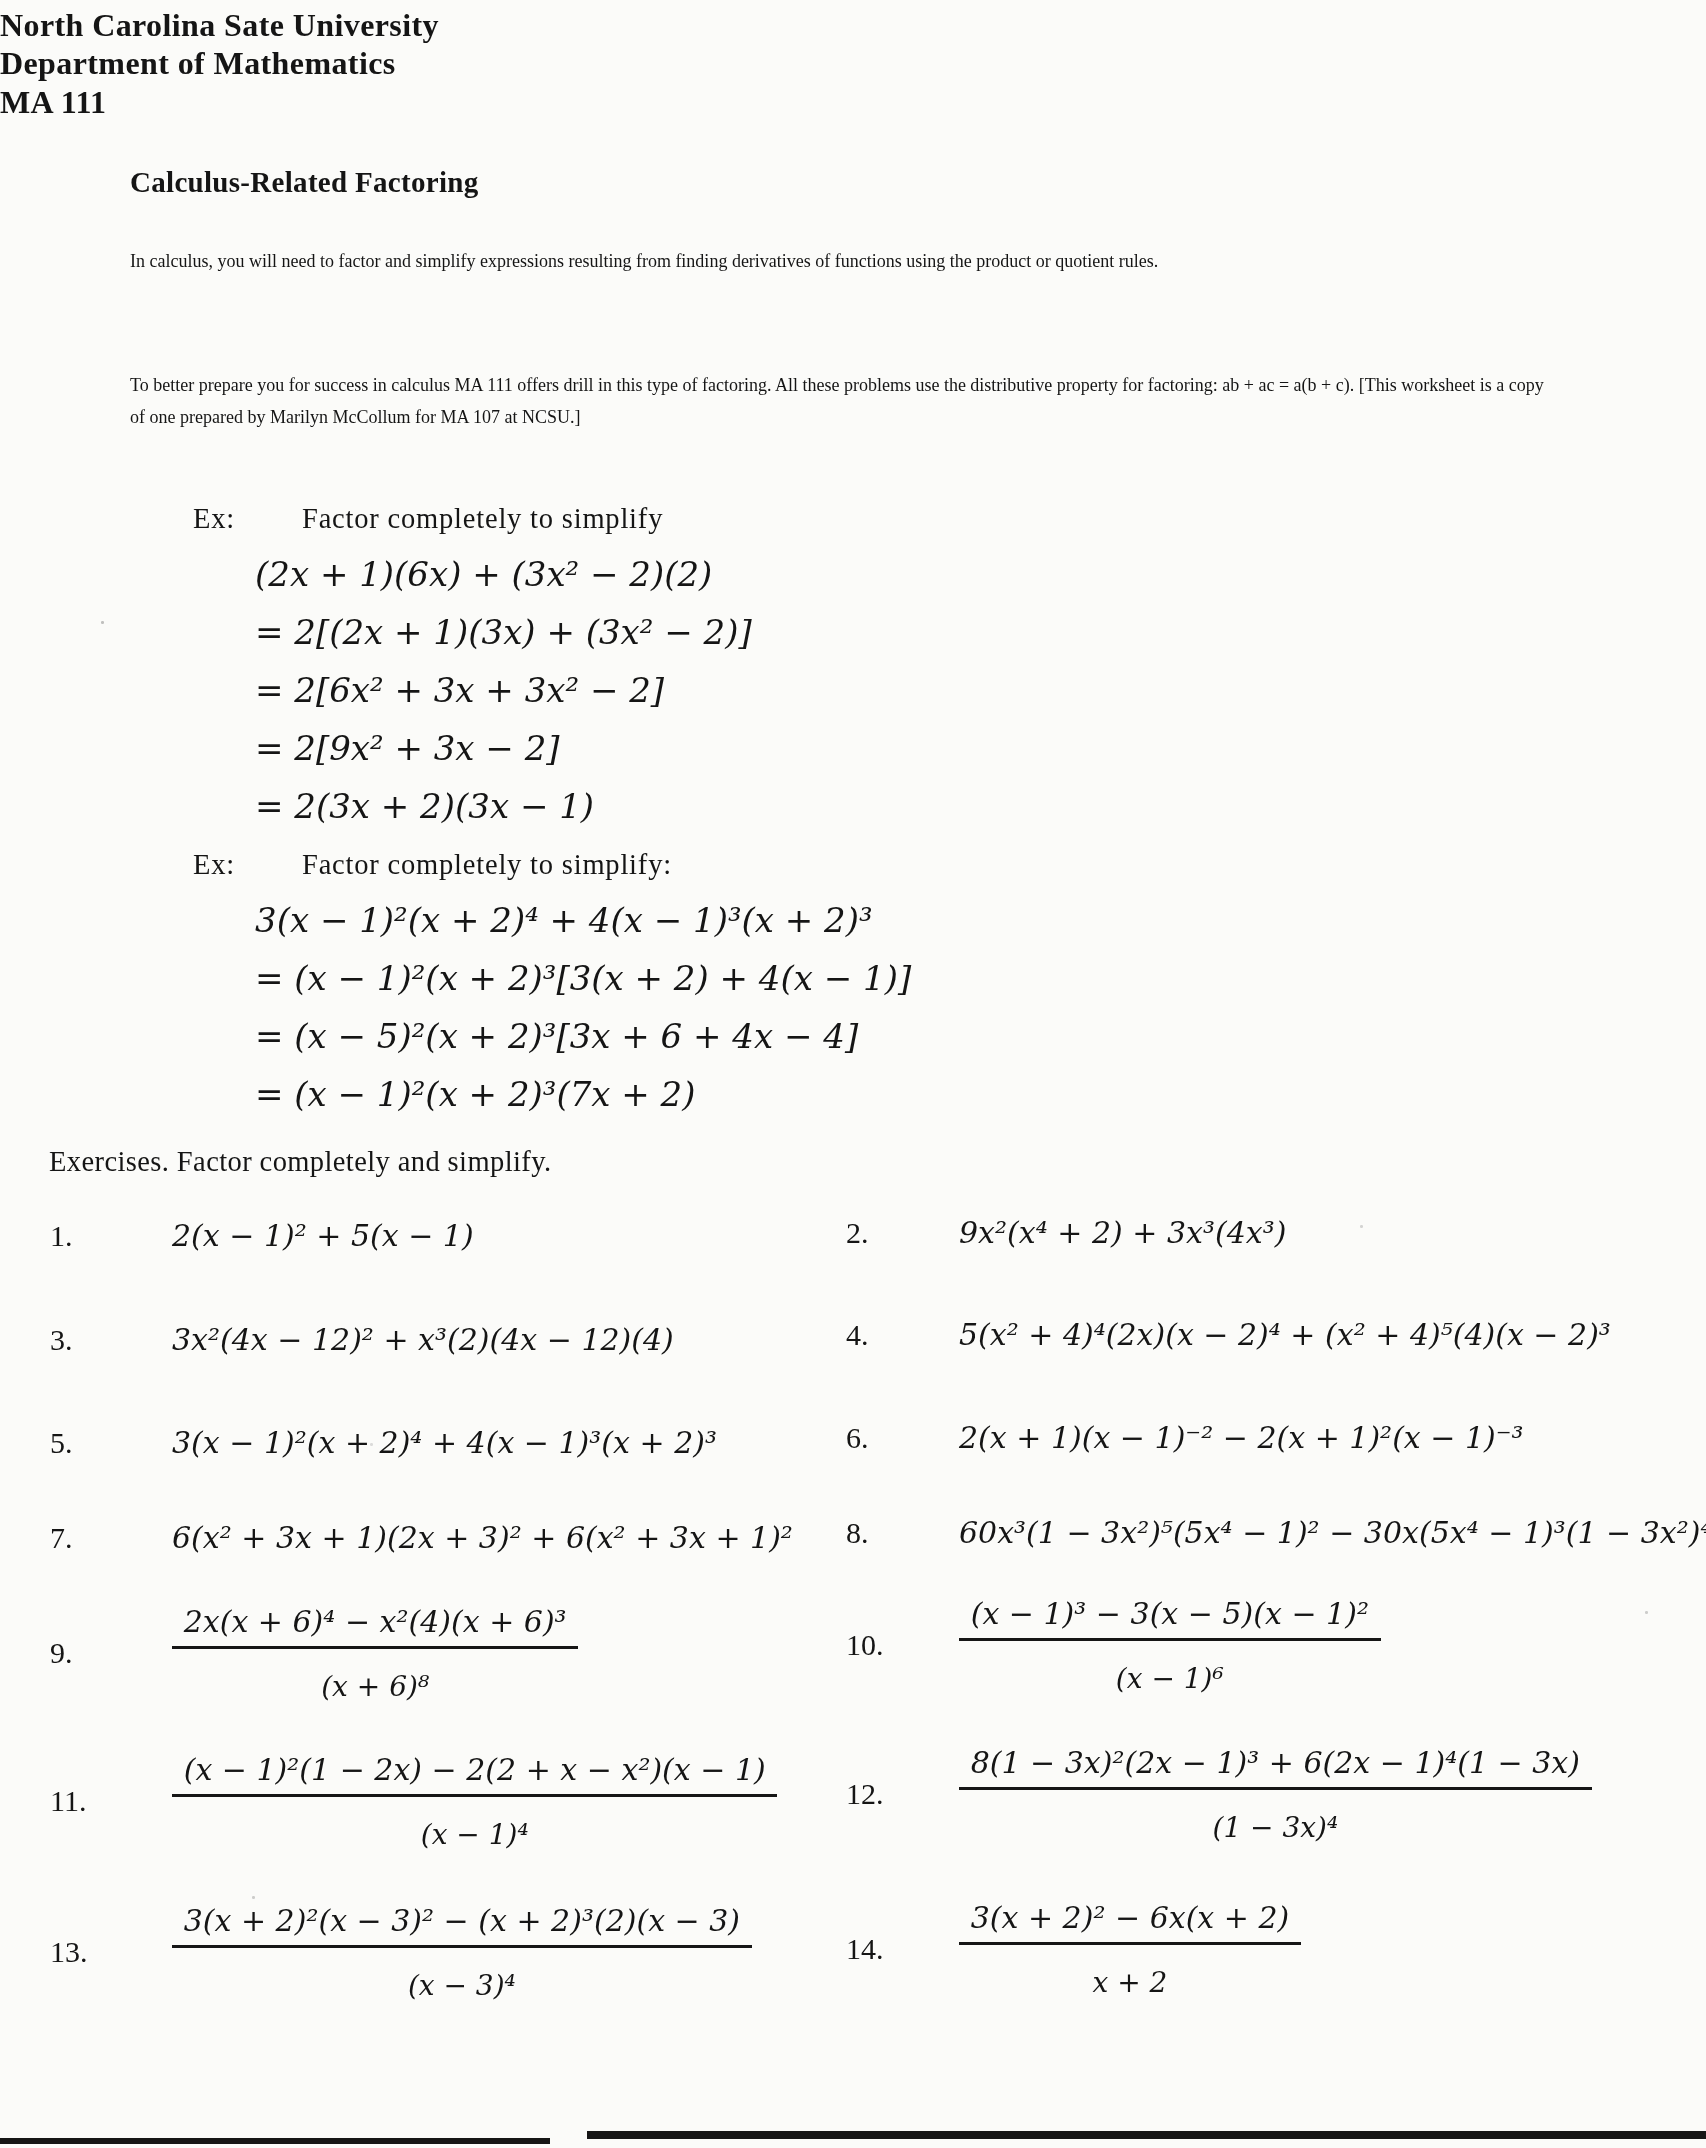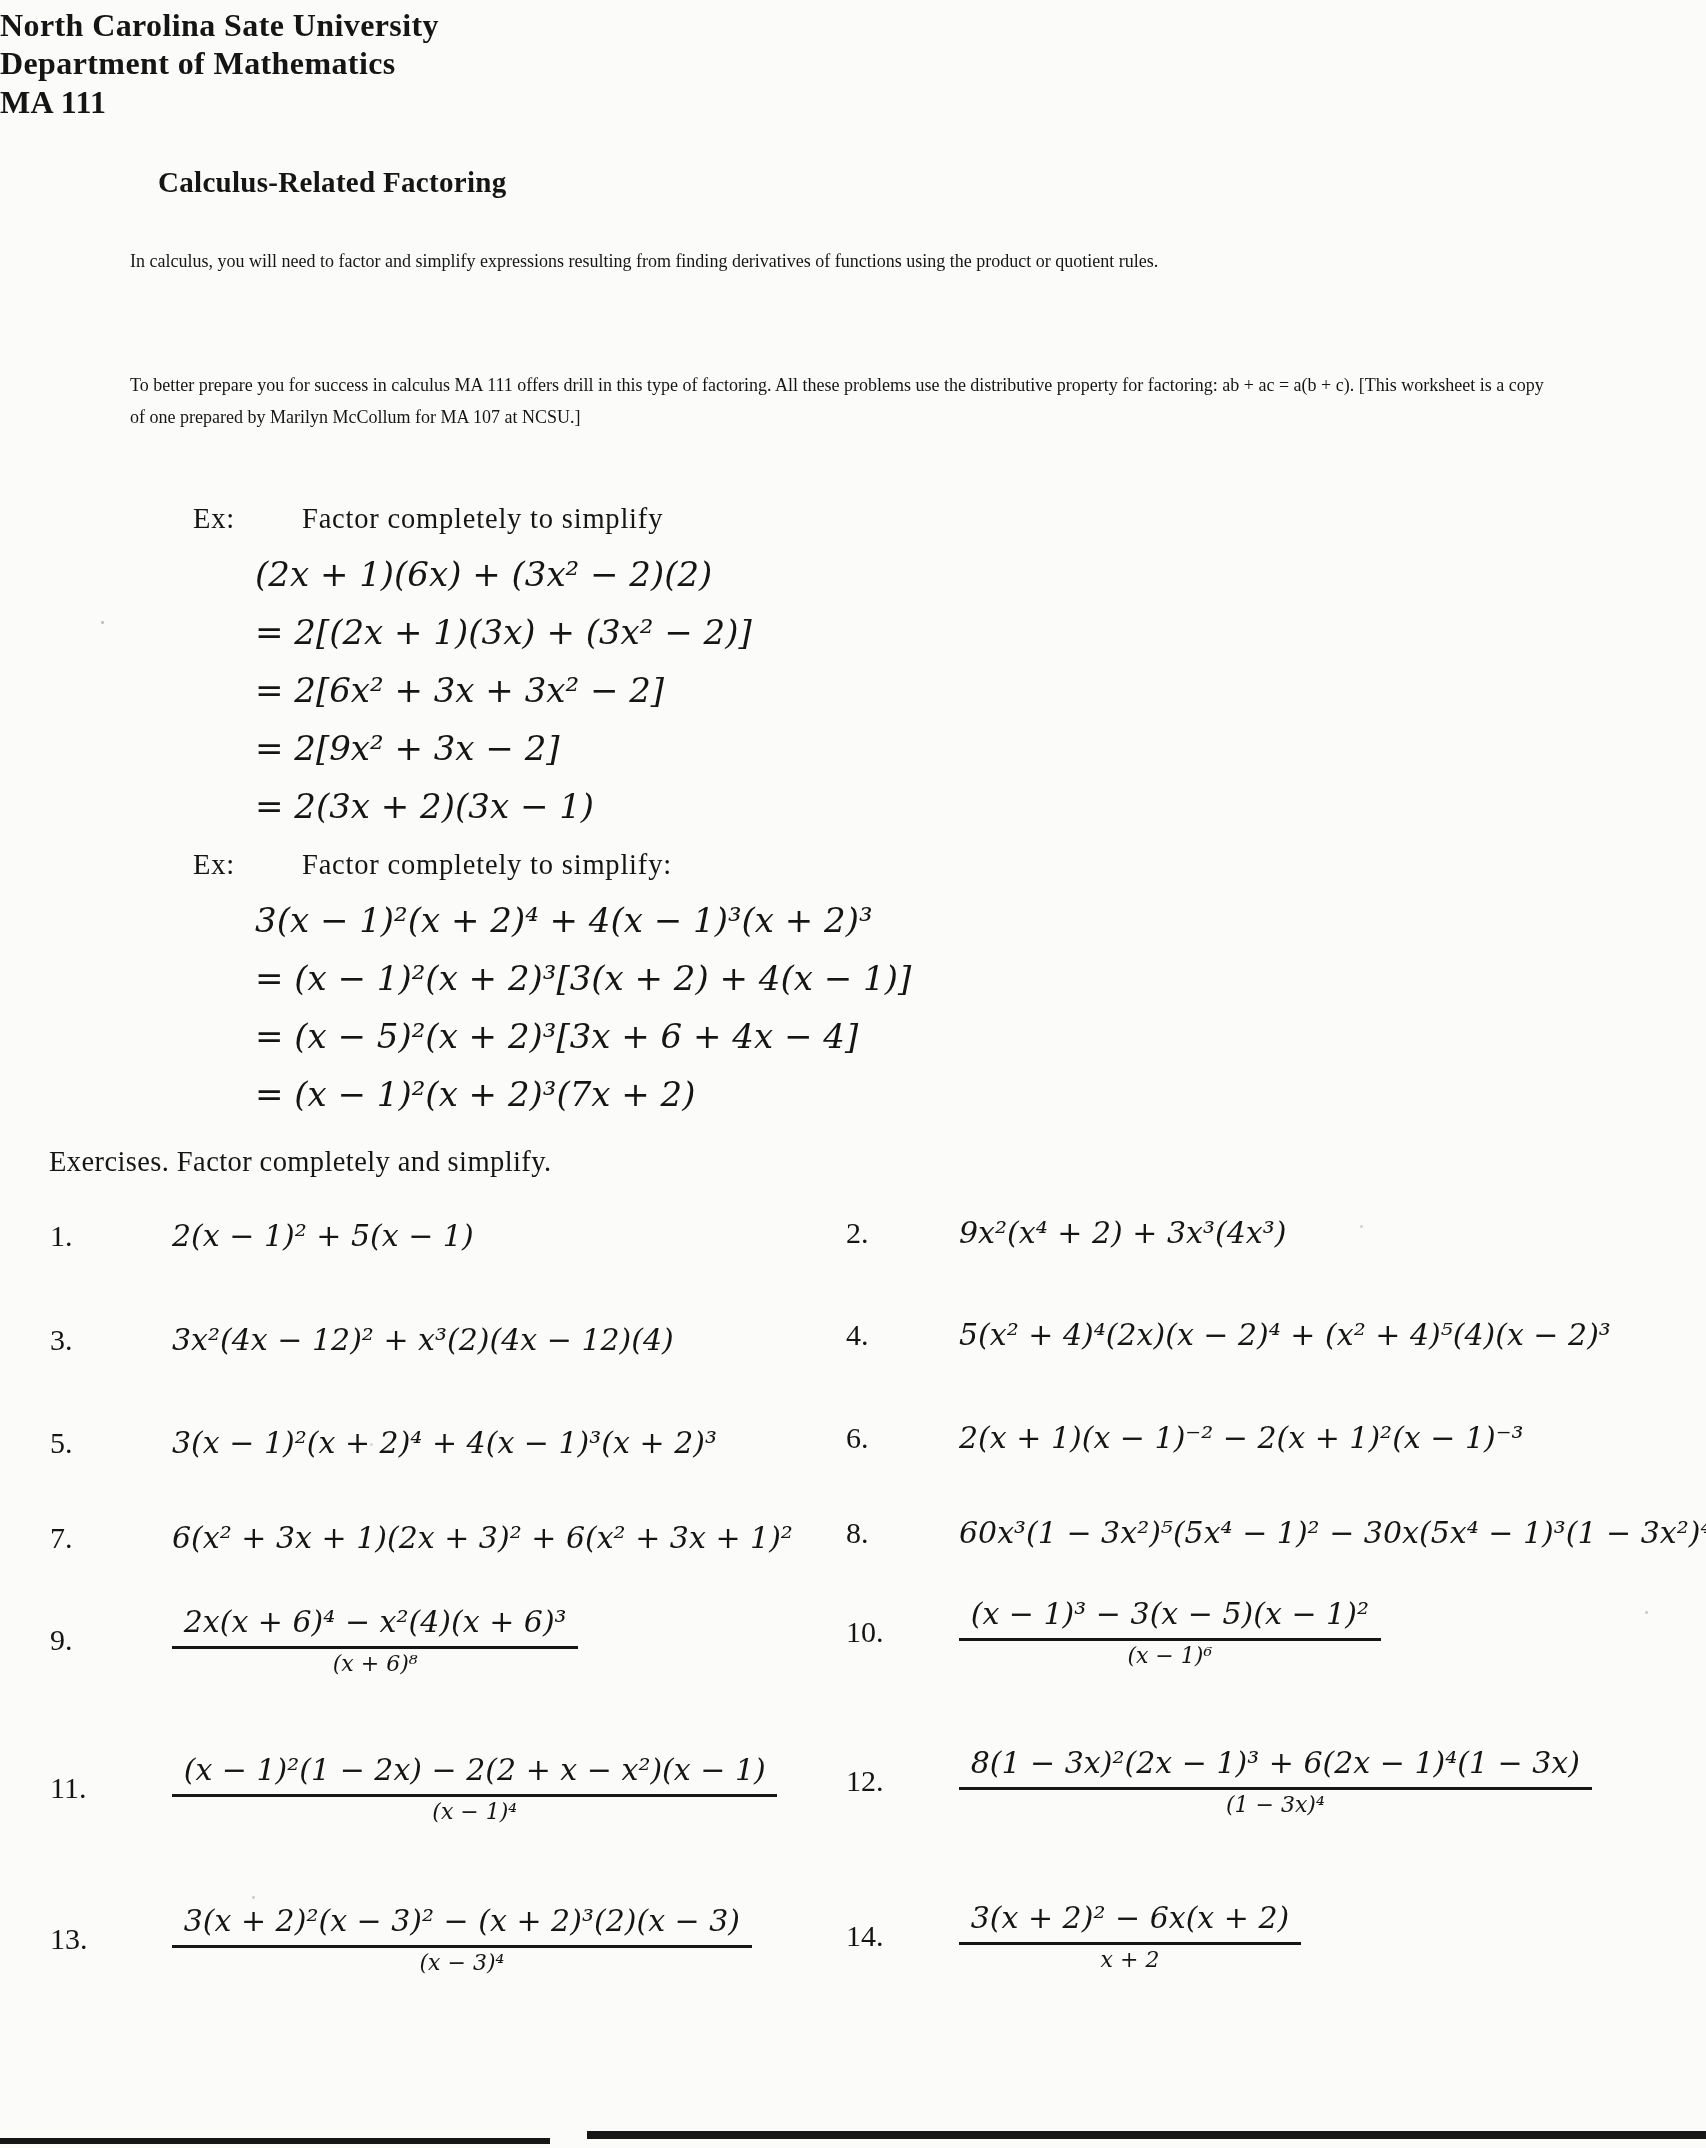--- a/index.html
+++ b/index.html
@@ -19,7 +19,7 @@
   }
   .doc-title{
     position:absolute;left:130px;top:166px;
-    font-weight:700;font-size:29px;letter-spacing:0.3px;margin-left:28px;
+    font-weight:700;font-size:29px;letter-spacing:0.3px;
   }
   .para{
     position:absolute;left:130px;width:1418px;

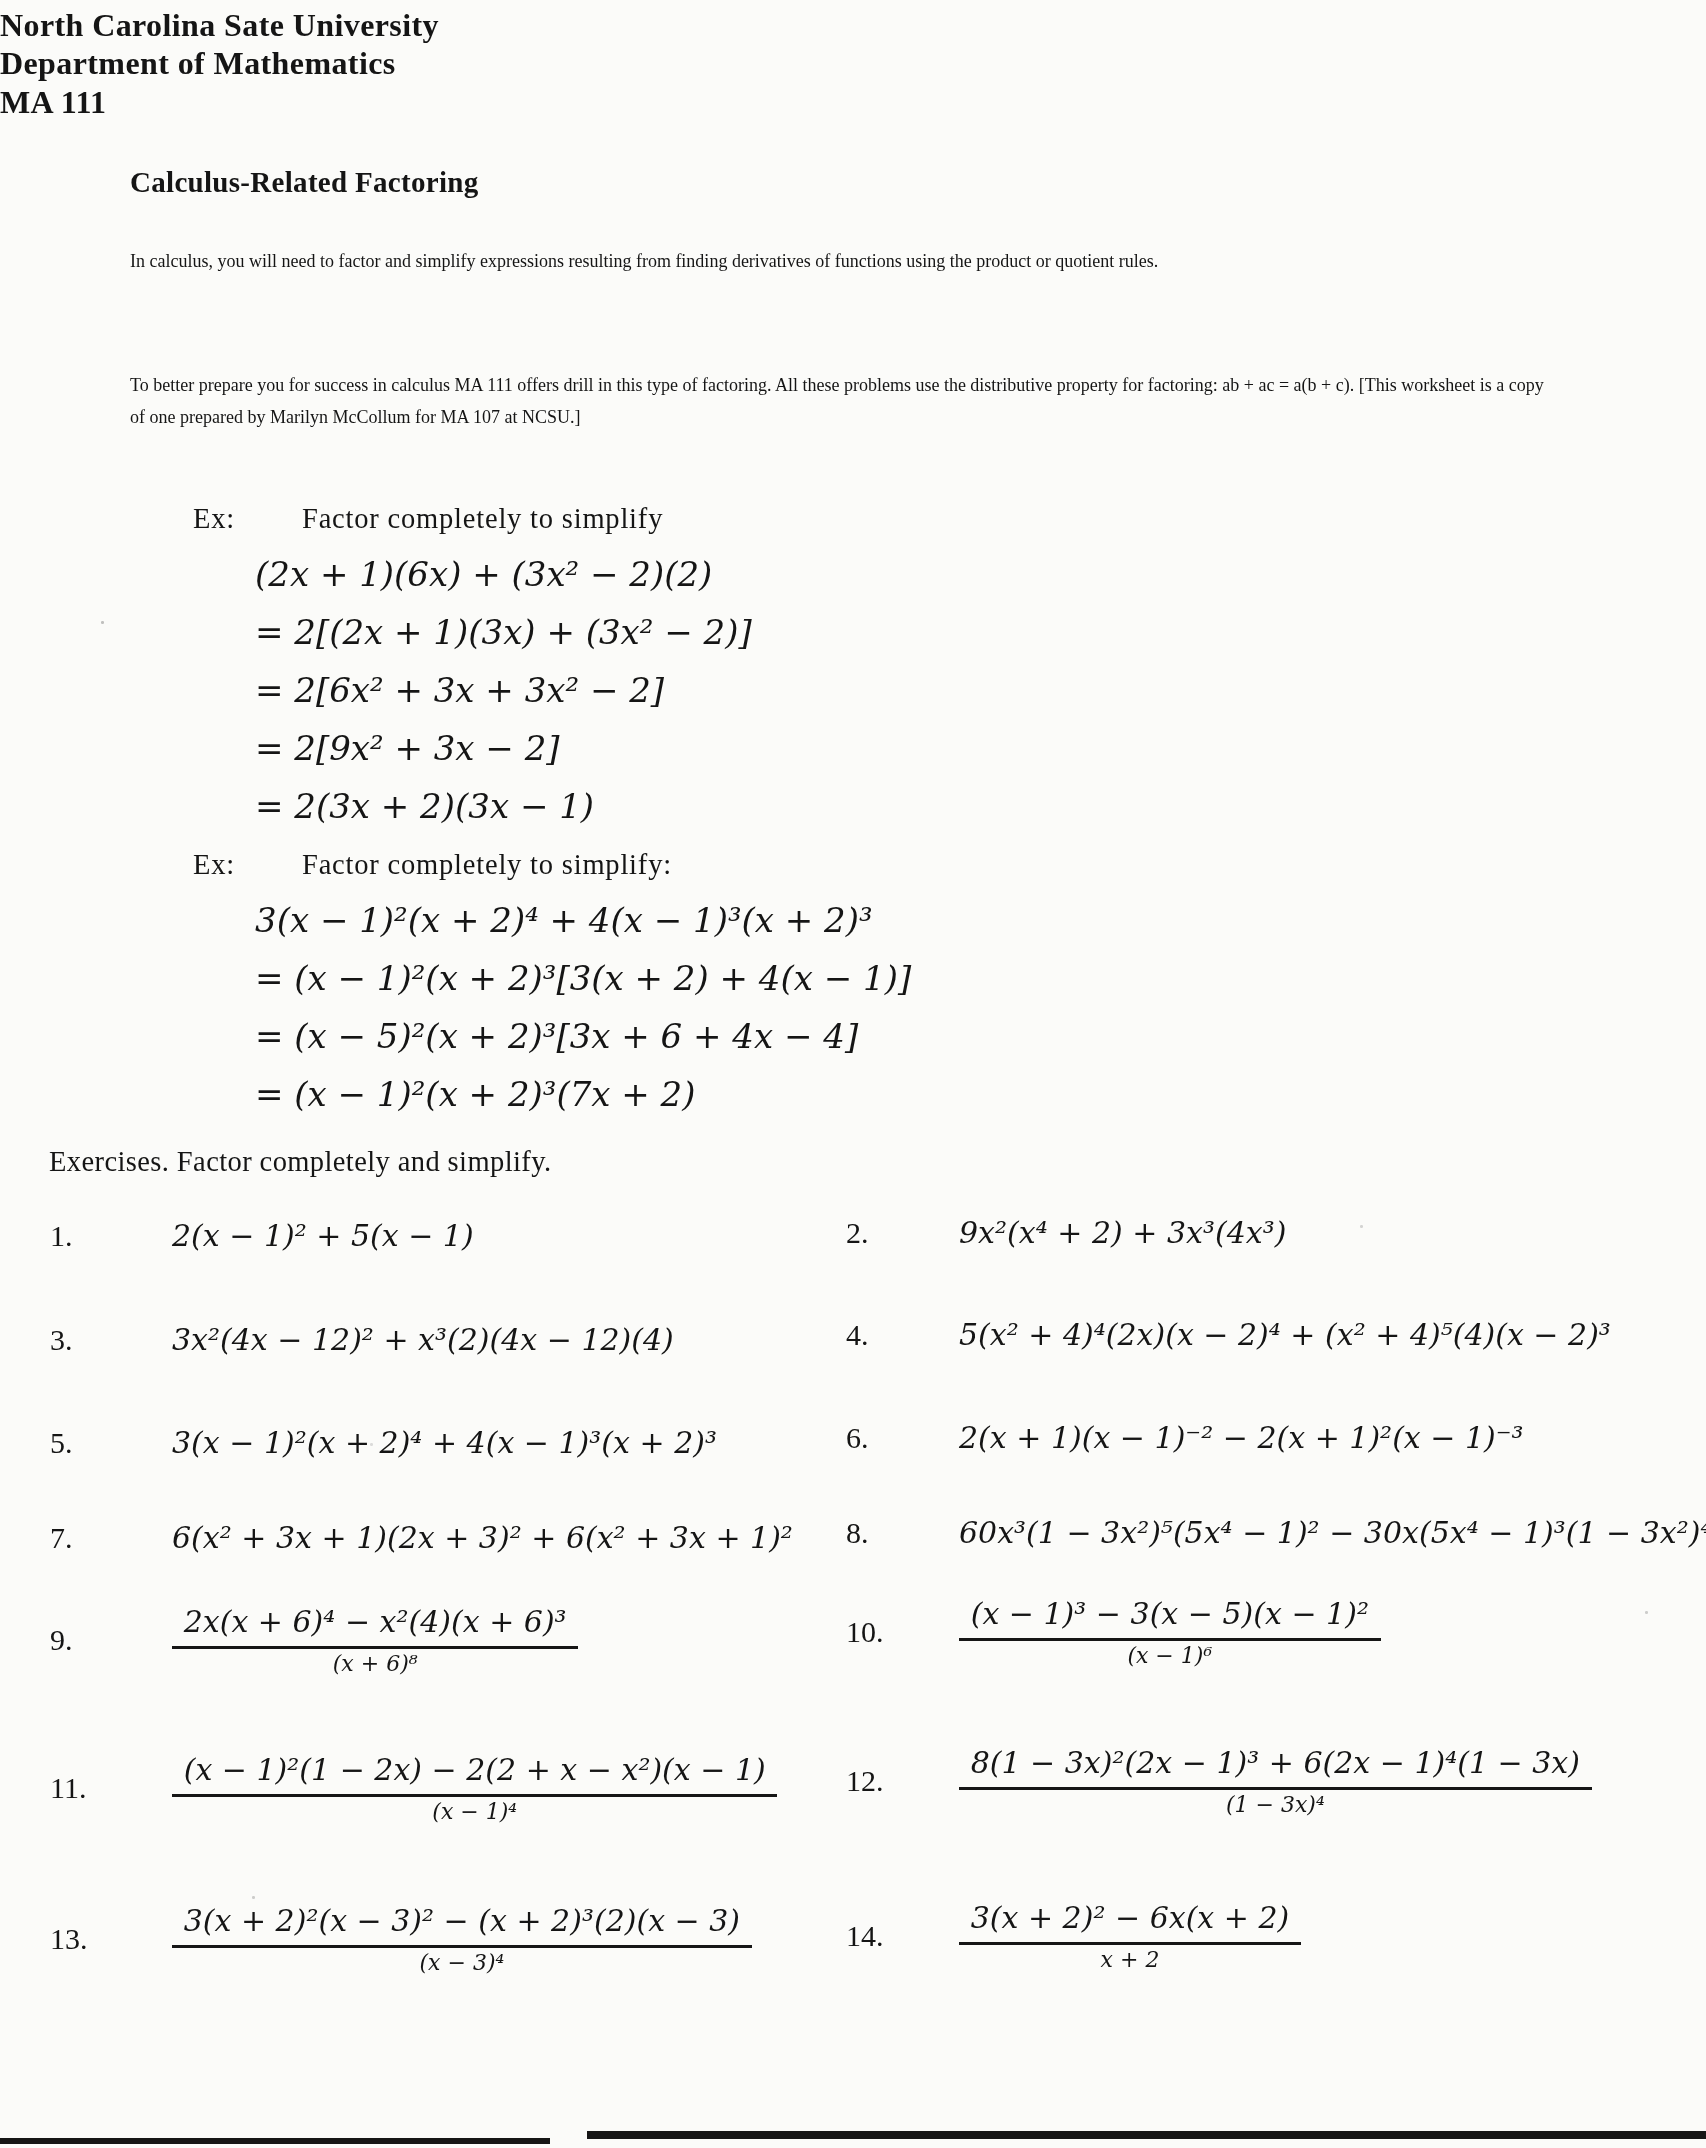--- a/index.html
+++ b/index.html
@@ -58,7 +58,7 @@
     font-size:30px;padding:0 11.7px 6.7px 11.7px;
     border-bottom:3.4px solid #161616;
   }
-  .frac .fden{font-size:22px;padding-top:2px;}
+  .frac .fden{font-size:28px;padding-top:21px;}
   .scan-bar{position:absolute;background:#161616;}
   .noise{position:absolute;width:2.5px;height:2.5px;border-radius:50%;background:rgba(40,40,40,.28);
     box-shadow: 151px 1275px 0 rgba(40,40,40,.22), 520px 1955px 0 rgba(40,40,40,.2),

